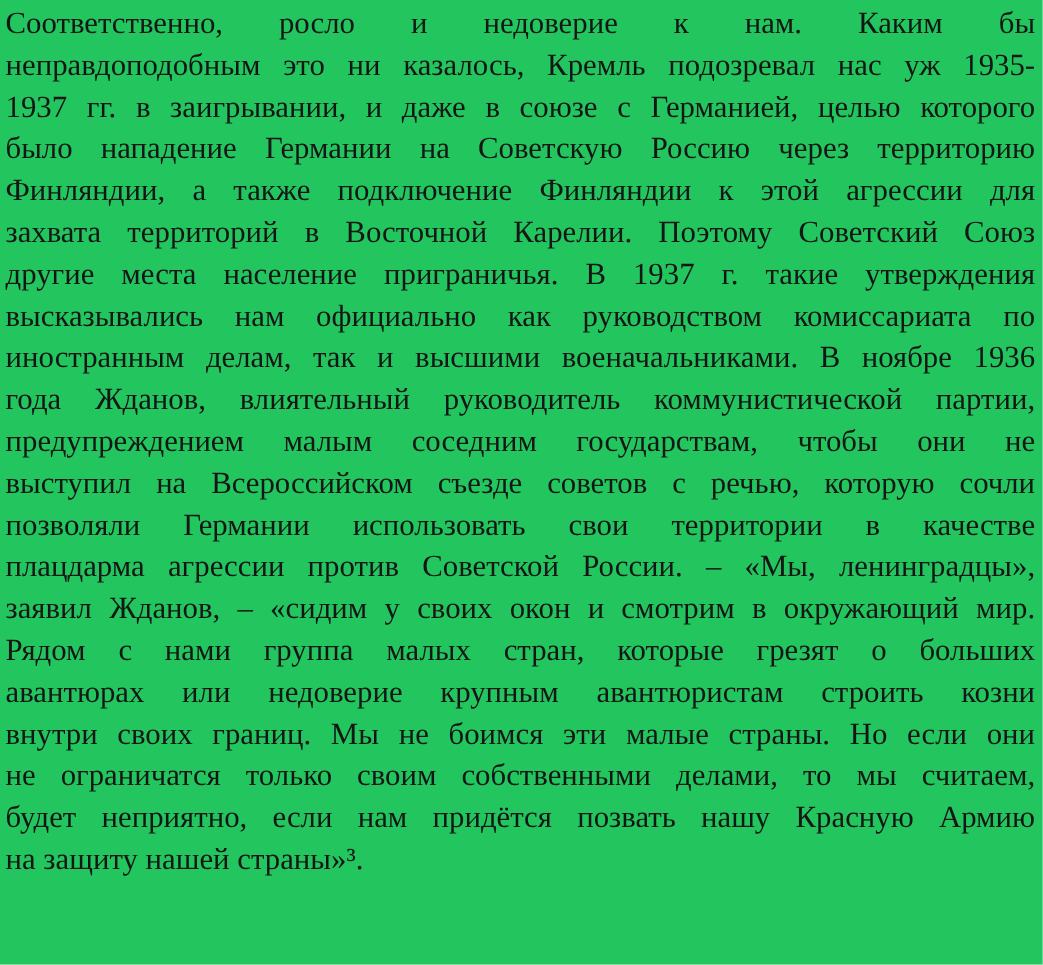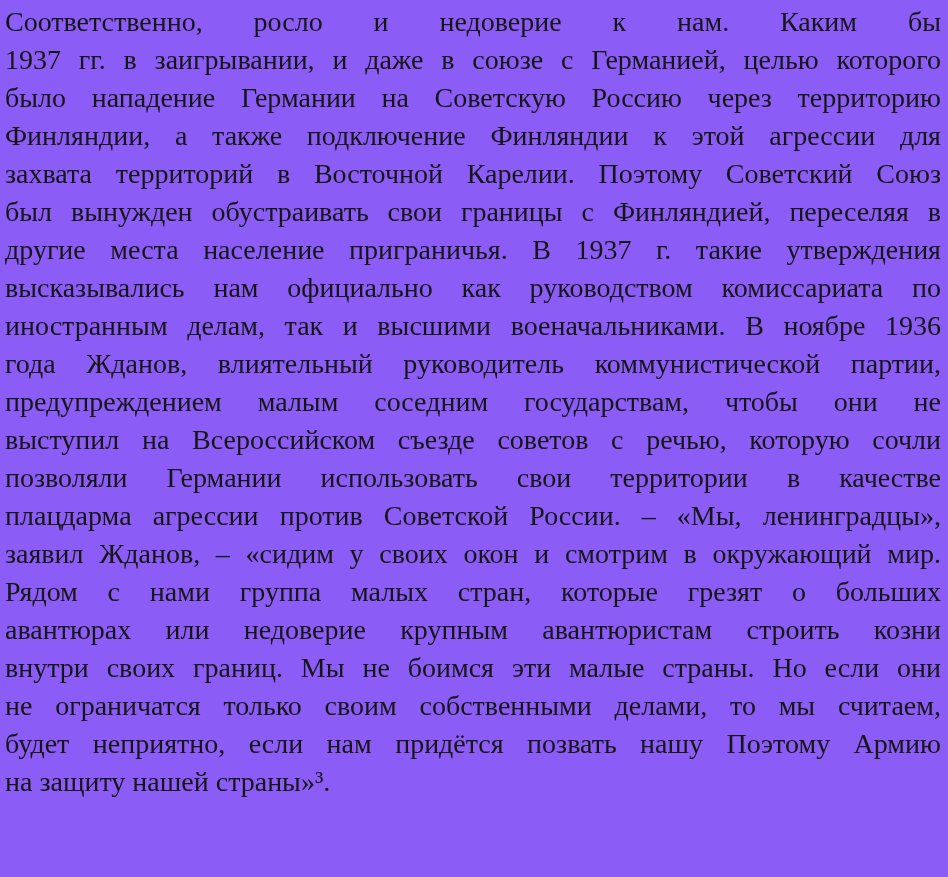--- a/index.html
+++ b/index.html
@@ -11,7 +11,7 @@
     box-sizing: border-box;
     width: 948px;
     height: 877px;
-    background: #8b5cf6;
+    background: #22c55e;
     padding: 3px 7px 0 5px;
     overflow: hidden;
   }

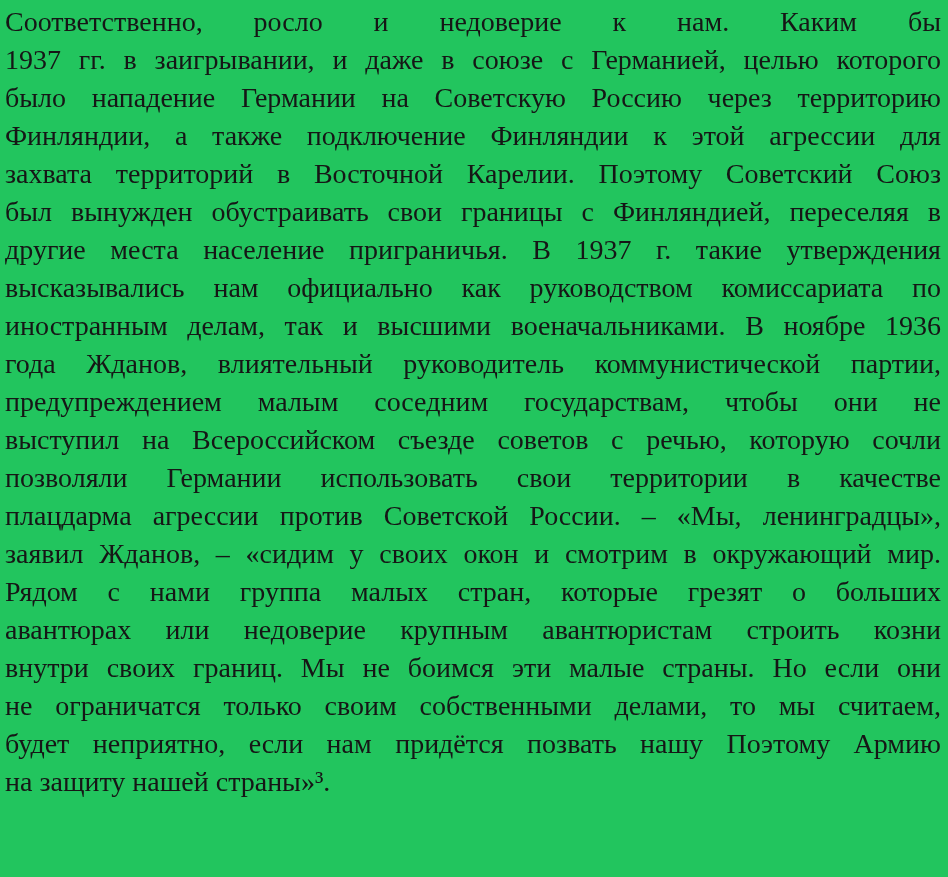--- a/index.html
+++ b/index.html
@@ -42,6 +42,7 @@
 <div class="page">
   <div class="paragraph">
       <div class="line">Соответственно, росло и недоверие к нам. Каким бы</div>
+      <div class="line">неправдоподобным это ни казалось, Кремль подозревал нас уж 1935-</div>
       <div class="line">1937 гг. в заигрывании, и даже в союзе с Германией, целью которого</div>
       <div class="line">было нападение Германии на Советскую Россию через территорию</div>
       <div class="line">Финляндии, а также подключение Финляндии к этой агрессии для</div>

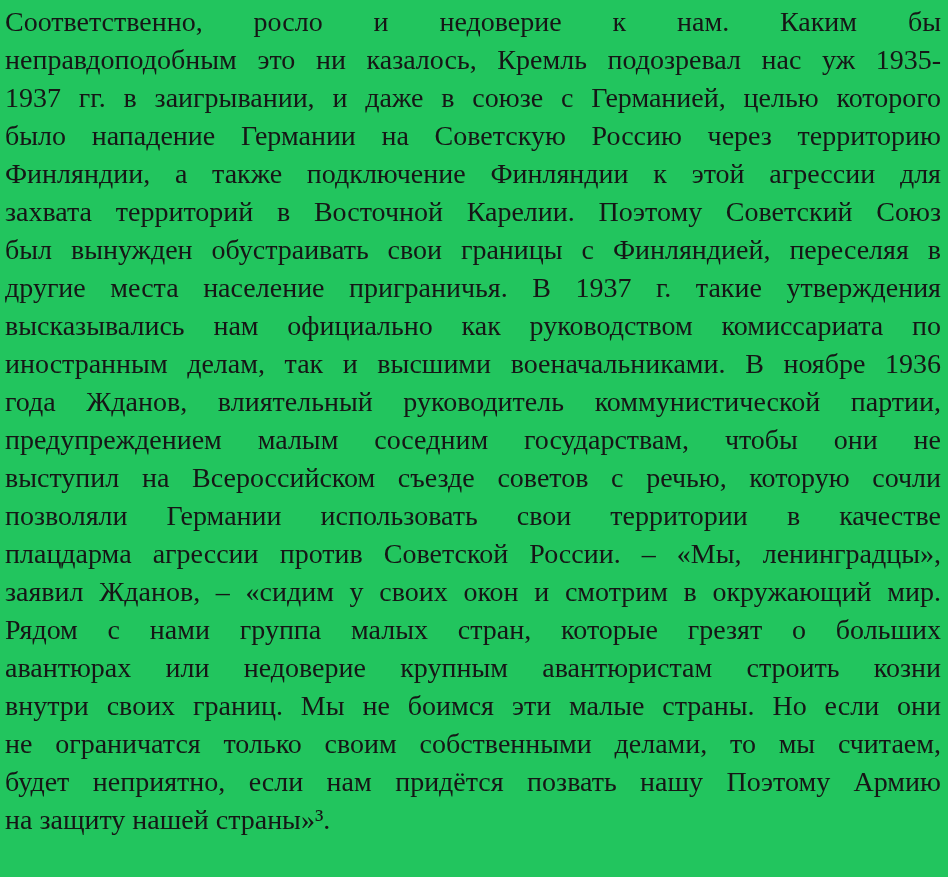--- a/index.html
+++ b/index.html
@@ -47,7 +47,6 @@
       <div class="line">было нападение Германии на Советскую Россию через территорию</div>
       <div class="line">Финляндии, а также подключение Финляндии к этой агрессии для</div>
       <div class="line">захвата территорий в Восточной Карелии. Поэтому Советский Союз</div>
-      <div class="line">был вынужден обустраивать свои границы с Финляндией, переселяя в</div>
       <div class="line">другие места население приграничья. В 1937 г. такие утверждения</div>
       <div class="line">высказывались нам официально как руководством комиссариата по</div>
       <div class="line">иностранным делам, так и высшими военачальниками. В ноябре 1936</div>

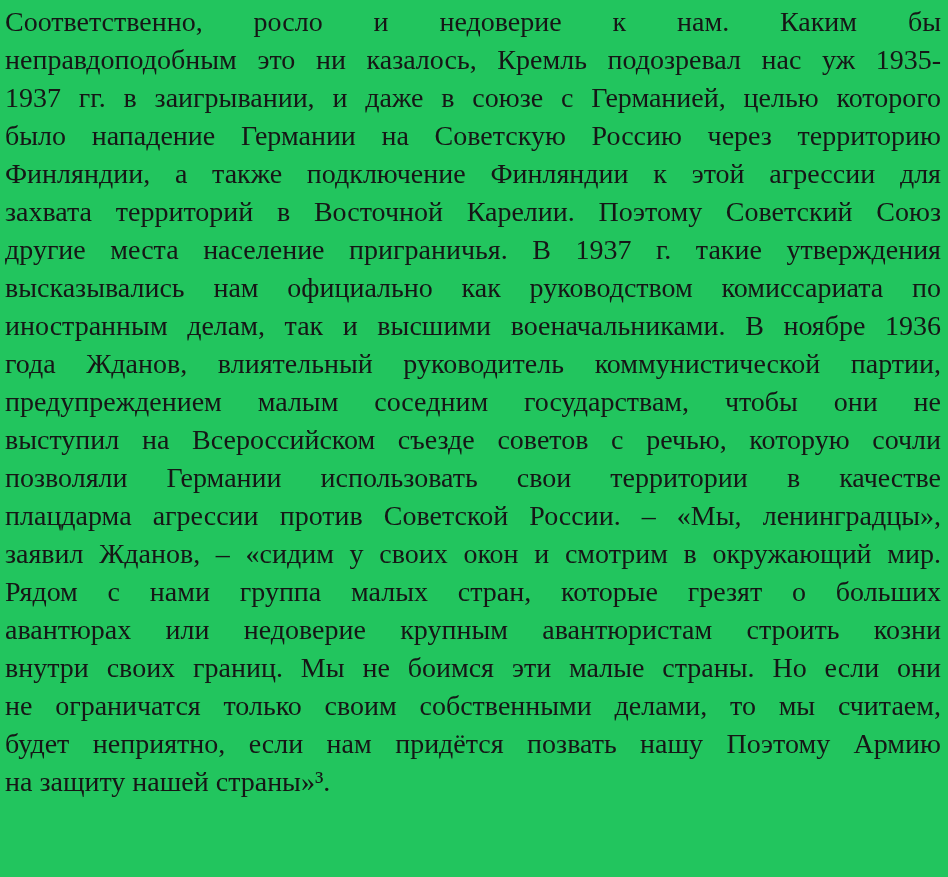--- a/index.html
+++ b/index.html
@@ -60,7 +60,7 @@
       <div class="line">авантюрах или недоверие крупным авантюристам строить козни</div>
       <div class="line">внутри своих границ. Мы не боимся эти малые страны. Но если они</div>
       <div class="line">не ограничатся только своим собственными делами, то мы считаем,</div>
-      <div class="line">будет неприятно, если нам придётся позвать нашу Поэтому Армию</div>
+      <div class="line">будет неприятно, если нам придётся позвать нашу Красную Армию</div>
       <div class="line">на защиту нашей страны»³.</div>
     </div>
 </div>

